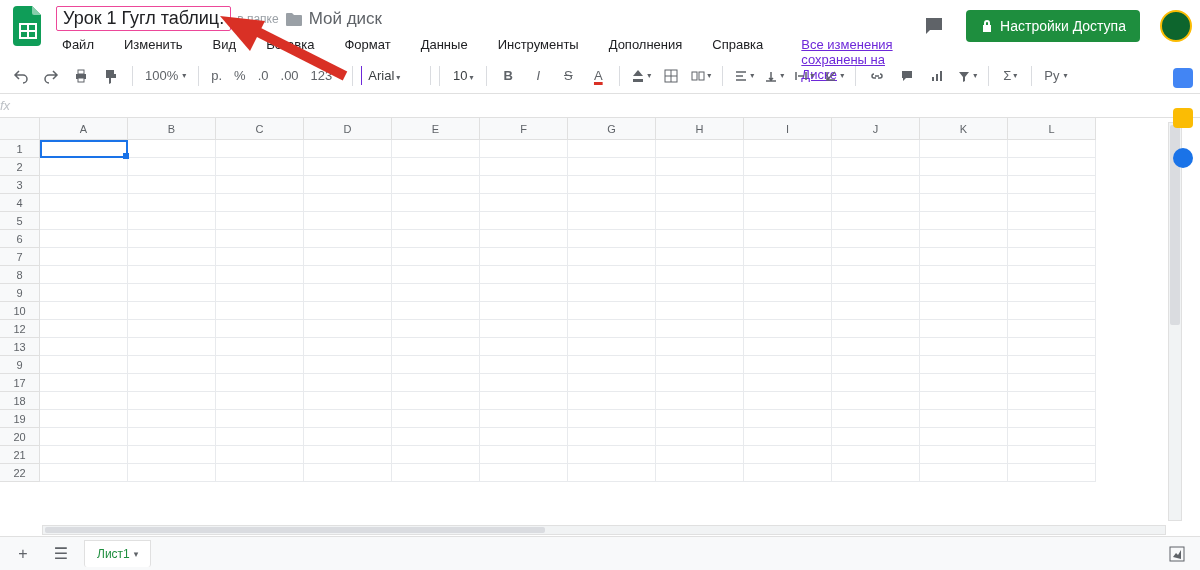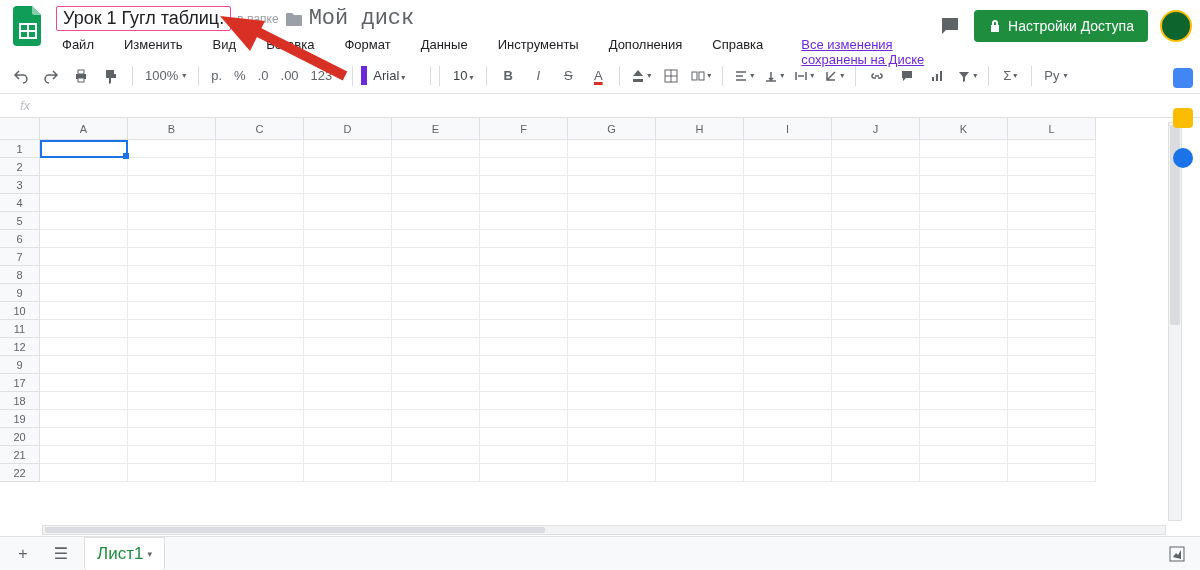--- a/index.html
+++ b/index.html
@@ -13,7 +13,7 @@
 .doc-title { font-size: 18px; padding: 1px 6px; border: 1px solid #ec4899; border-radius: 2px; color: #202124; min-width: 160px; }
 .folder-txt { font-size: 12px; color: #9aa0a6; }
 .folder-icon { color: #9aa0a6; }
-.folder-name { color: #5f6368; font-size: 22px; font-family: Liberation Mono, monospace; }
+.folder-name { color: #5f6368; font-size: 17px; }
 .menus { display: flex; gap: 18px; margin-top: 4px; font-size: 13px; color: #202124; }
 .menus span { padding: 2px 6px; border-radius: 3px; cursor: pointer; }
 .saved { font-size: 13px; color: #6d28d9; text-decoration: underline; margin-left: 8px; }

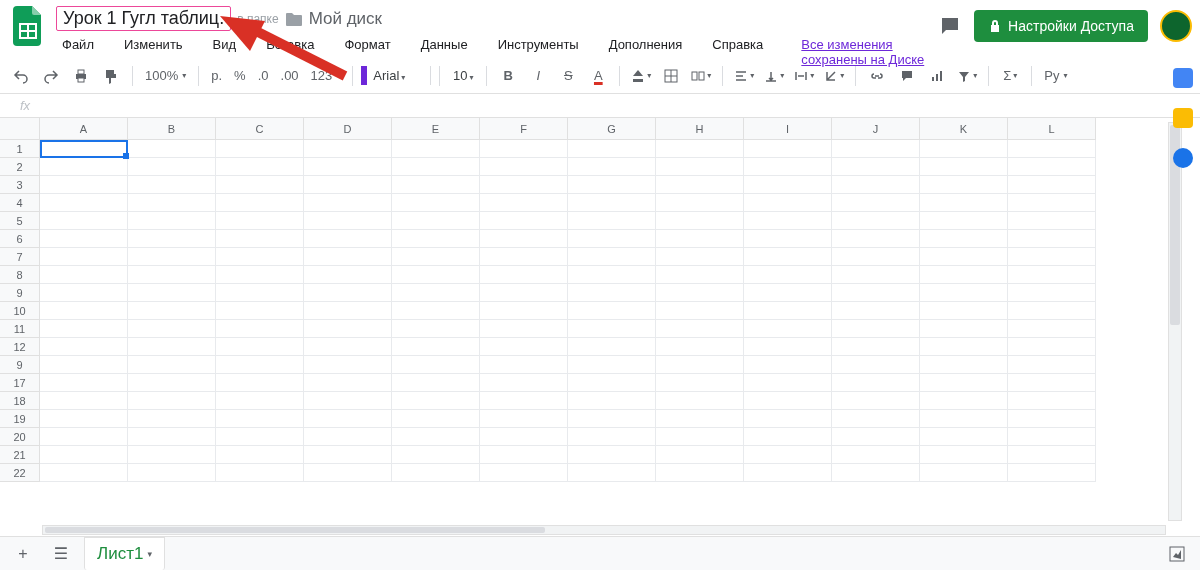--- a/index.html
+++ b/index.html
@@ -17,7 +17,7 @@
 .menus { display: flex; gap: 18px; margin-top: 4px; font-size: 13px; color: #202124; }
 .menus span { padding: 2px 6px; border-radius: 3px; cursor: pointer; }
 .saved { font-size: 13px; color: #6d28d9; text-decoration: underline; margin-left: 8px; }
-.right-area { display: flex; align-items: center; gap: 12px; margin-left: auto; padding-top: 4px; }
+.right-area { display: flex; align-items: center; gap: 20px; margin-left: auto; padding-top: 4px; }
 .comment-icon { width: 24px; height: 24px; color: #5f6368; cursor: pointer; }
 .share-btn { background: #1e8e3e; color: #fff; border: none; border-radius: 4px; padding: 8px 14px; font-size: 14px; font-weight: 500; display: flex; align-items: center; gap: 6px; cursor: pointer; }
 .avatar { width: 32px; height: 32px; border-radius: 50%; background: #0d652d; border: 2px solid #fbbc04; }

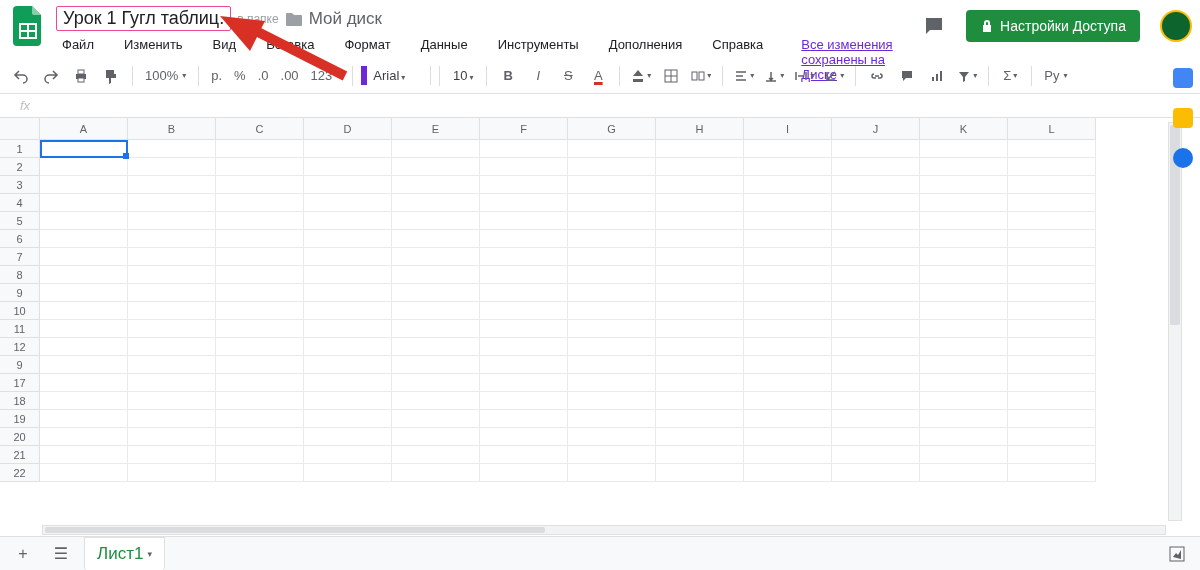--- a/index.html
+++ b/index.html
@@ -28,7 +28,7 @@
 .tb-sep { width: 1px; height: 20px; background: #dadce0; margin: 0 4px; }
 .tb-txt { font-size: 13px; color: #5f6368; padding: 0 4px; display: flex; align-items: center; gap: 2px; cursor: pointer; }
 .tb-dd::after { content: '▾'; font-size: 8px; margin-left: 2px; color: #5f6368; }
-.font-box { width: 70px; font-size: 13px; color: #3c4043; padding: 2px 6px; border-left: 6px solid #6d28d9; border-right: 1px solid #dadce0; }
+.font-box { width: 70px; font-size: 13px; color: #3c4043; padding: 2px 6px; border-left: 1px solid #6d28d9; border-right: 1px solid #dadce0; }
 .size-box { width: 30px; text-align: center; font-size: 13px; color: #3c4043; }
 .underline-a { text-decoration: underline; text-decoration-color: #d93025; text-decoration-thickness: 3px; text-underline-offset: 2px; }
 .collapse-icon { margin-left: auto; color: #5f6368; cursor: pointer; }

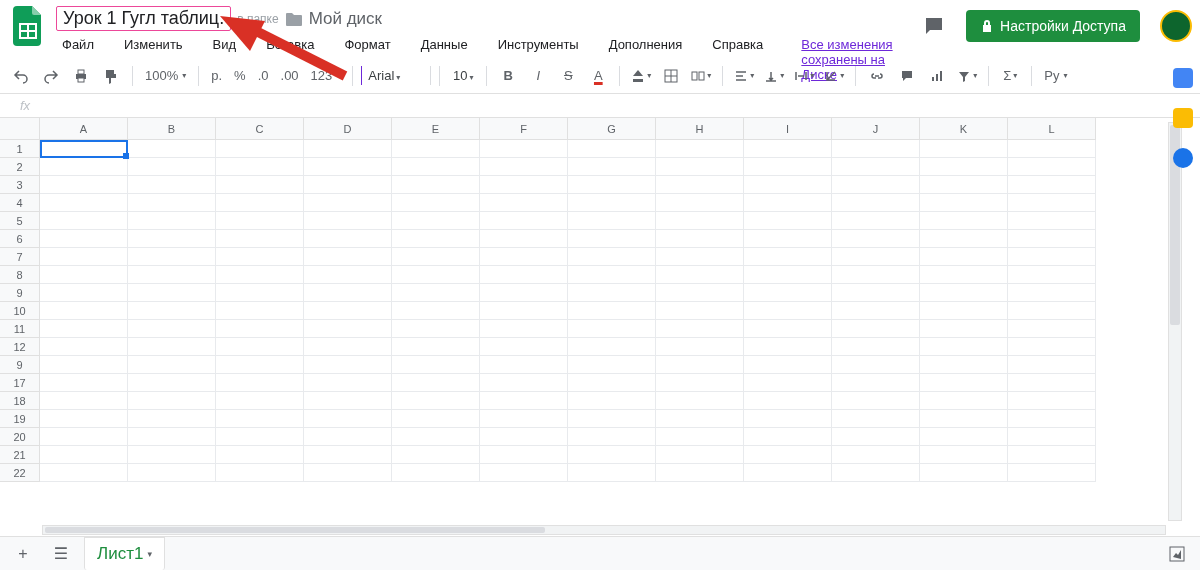--- a/index.html
+++ b/index.html
@@ -34,7 +34,7 @@
 .collapse-icon { margin-left: auto; color: #5f6368; cursor: pointer; }
 
 
-.formula-bar { display: flex; align-items: center; height: 24px; border-bottom: 1px solid #e0e0e0; padding-left: 20px; }
+.formula-bar { display: flex; align-items: center; height: 24px; border-bottom: 1px solid #e0e0e0; padding-left: 0; }
 .fx { font-style: italic; color: #bdc1c6; font-size: 13px; width: 34px; }
 .formula-input { flex: 1; border: none; outline: none; font-size: 13px; height: 100%; }
 

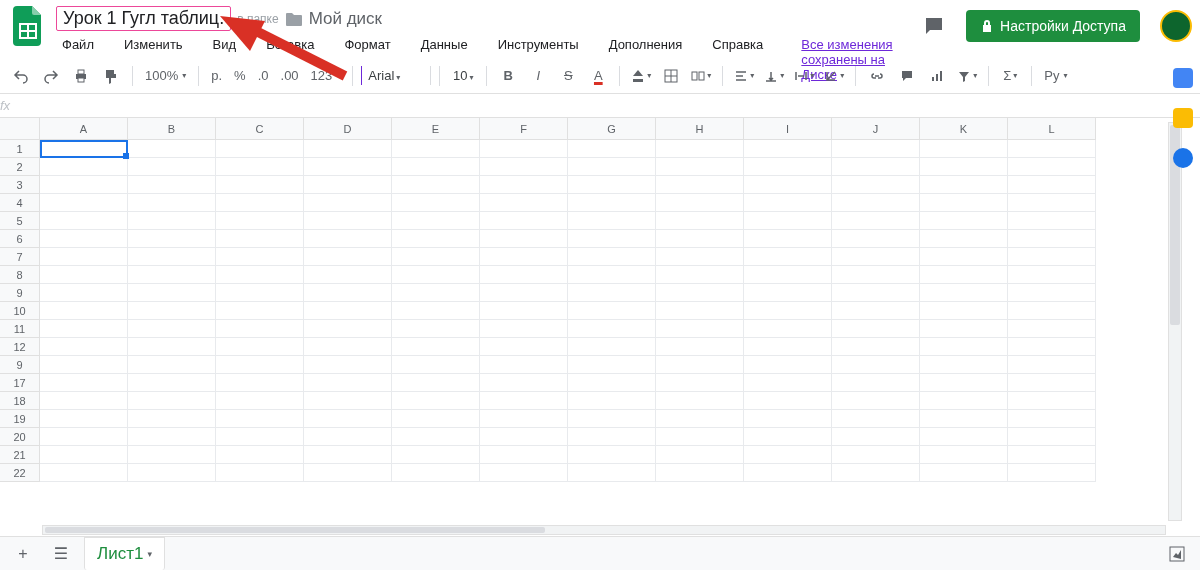--- a/index.html
+++ b/index.html
@@ -422,21 +422,6 @@
           <div class="cell"></div>
         </div>
         <div class="row">
-          <div class="row-h">11</div>
-          <div class="cell"></div>
-          <div class="cell"></div>
-          <div class="cell"></div>
-          <div class="cell"></div>
-          <div class="cell"></div>
-          <div class="cell"></div>
-          <div class="cell"></div>
-          <div class="cell"></div>
-          <div class="cell"></div>
-          <div class="cell"></div>
-          <div class="cell"></div>
-          <div class="cell"></div>
-        </div>
-        <div class="row">
           <div class="row-h">12</div>
           <div class="cell"></div>
           <div class="cell"></div>

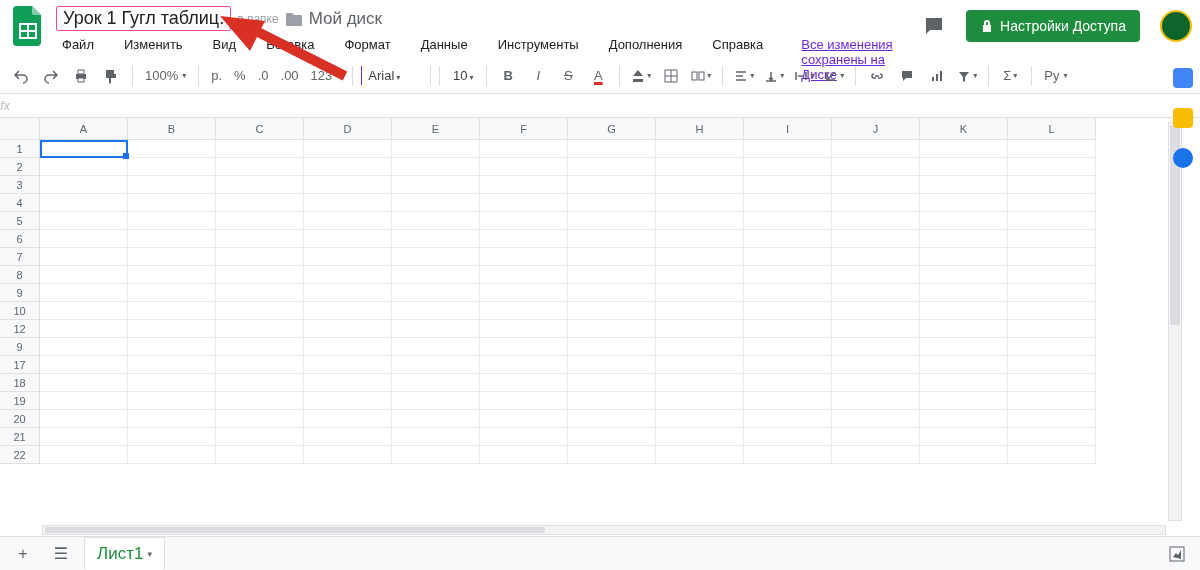--- a/index.html
+++ b/index.html
@@ -437,6 +437,21 @@
           <div class="cell"></div>
         </div>
         <div class="row">
+          <div class="row-h">13</div>
+          <div class="cell"></div>
+          <div class="cell"></div>
+          <div class="cell"></div>
+          <div class="cell"></div>
+          <div class="cell"></div>
+          <div class="cell"></div>
+          <div class="cell"></div>
+          <div class="cell"></div>
+          <div class="cell"></div>
+          <div class="cell"></div>
+          <div class="cell"></div>
+          <div class="cell"></div>
+        </div>
+        <div class="row">
           <div class="row-h">9</div>
           <div class="cell"></div>
           <div class="cell"></div>

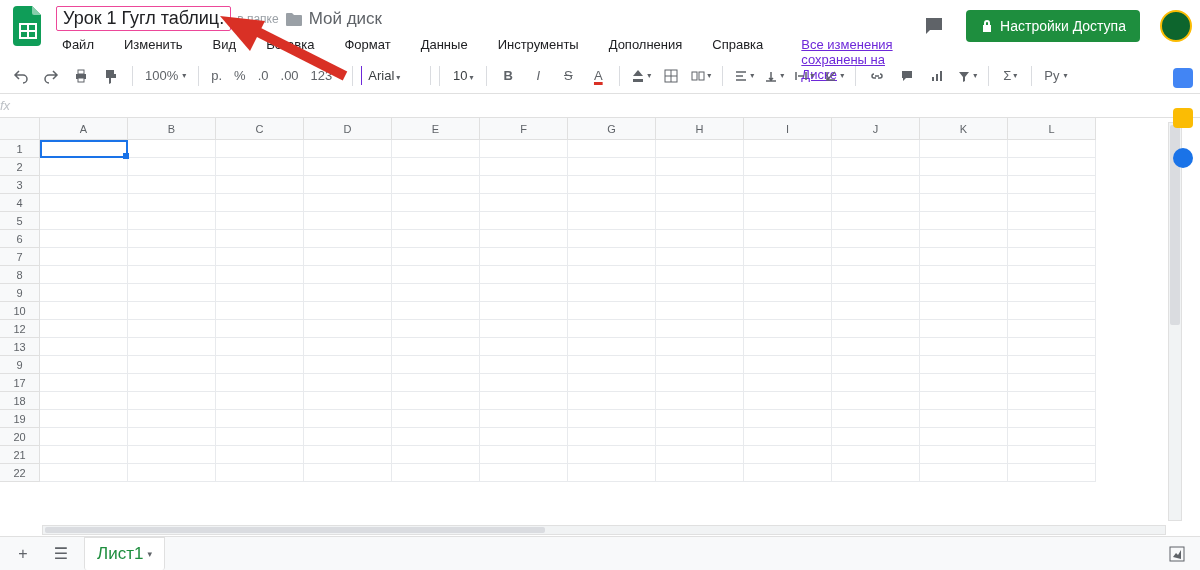--- a/index.html
+++ b/index.html
@@ -65,7 +65,7 @@
 
 .bottom { position: absolute; left: 0; right: 0; bottom: 0; height: 34px; border-top: 1px solid #e0e0e0; background: #f8f9fa; display: flex; align-items: center; padding: 0 8px; gap: 8px; }
 .btab-btn { width: 30px; height: 26px; display: flex; align-items: center; justify-content: center; color: #5f6368; cursor: pointer; font-size: 16px; }
-.sheet-tab { background: #fff; border: 1px solid #e0e0e0; border-bottom: none; border-radius: 0 0 3px 3px; padding: 6px 12px; font-size: 17px; color: #1e8e3e; font-weight: 500; display: flex; align-items: center; gap: 4px; }
+.sheet-tab { background: #fff; border: 1px solid #e0e0e0; border-bottom: none; border-radius: 0 0 3px 3px; padding: 6px 12px; font-size: 12px; color: #1e8e3e; font-weight: 500; display: flex; align-items: center; gap: 4px; }
 .sheet-tab::after { content: '▾'; font-size: 9px; color: #5f6368; }
 .explore-btn { margin-left: auto; width: 30px; height: 26px; display: flex; align-items: center; justify-content: center; color: #5f6368; }
 

